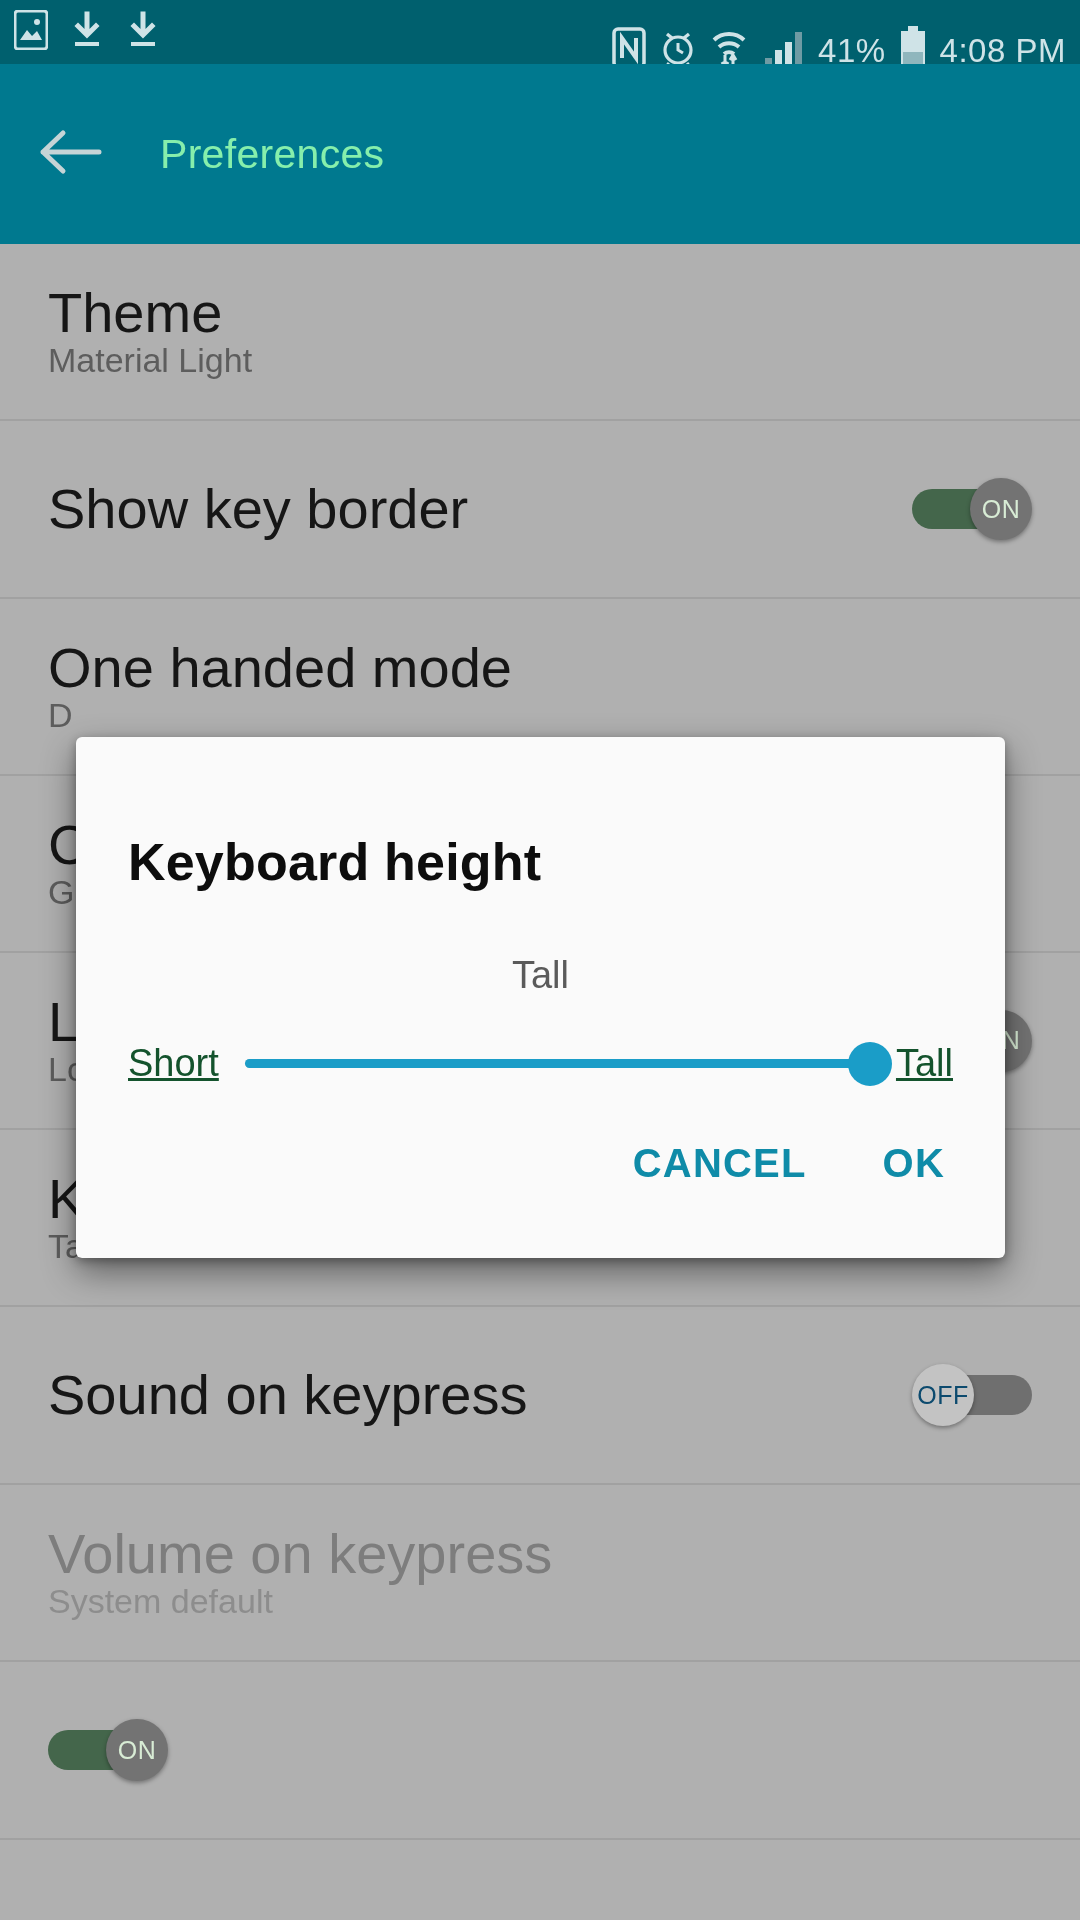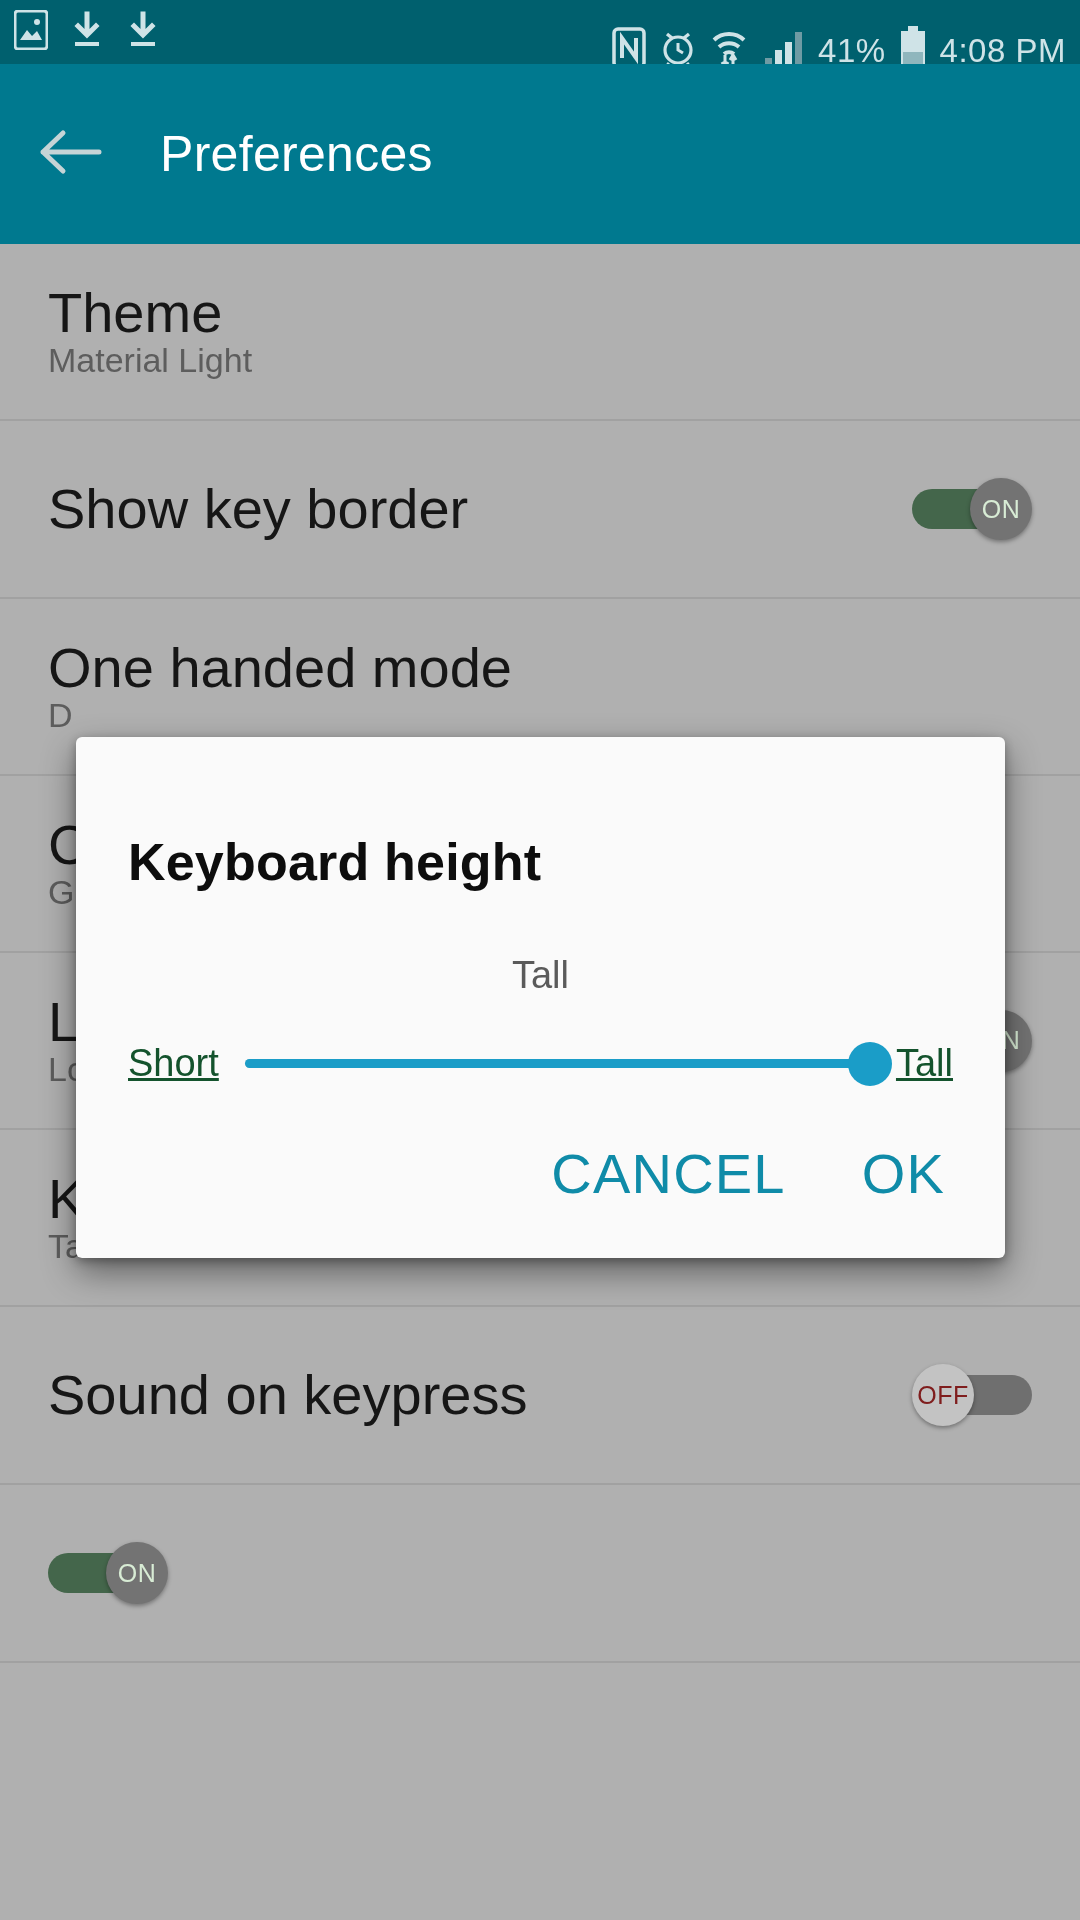--- a/index.html
+++ b/index.html
@@ -32,7 +32,7 @@
   }
   .back-btn{ width:120px; display:flex; align-items:center; justify-content:center; margin-left:10px;}
   .appbar-title{
-    color:#ffffff; font-size:50px; font-weight:400; margin-left:30px;
+    color:#86efac; font-size:41px; font-weight:400; margin-left:30px;
     letter-spacing:.3px;
   }
 

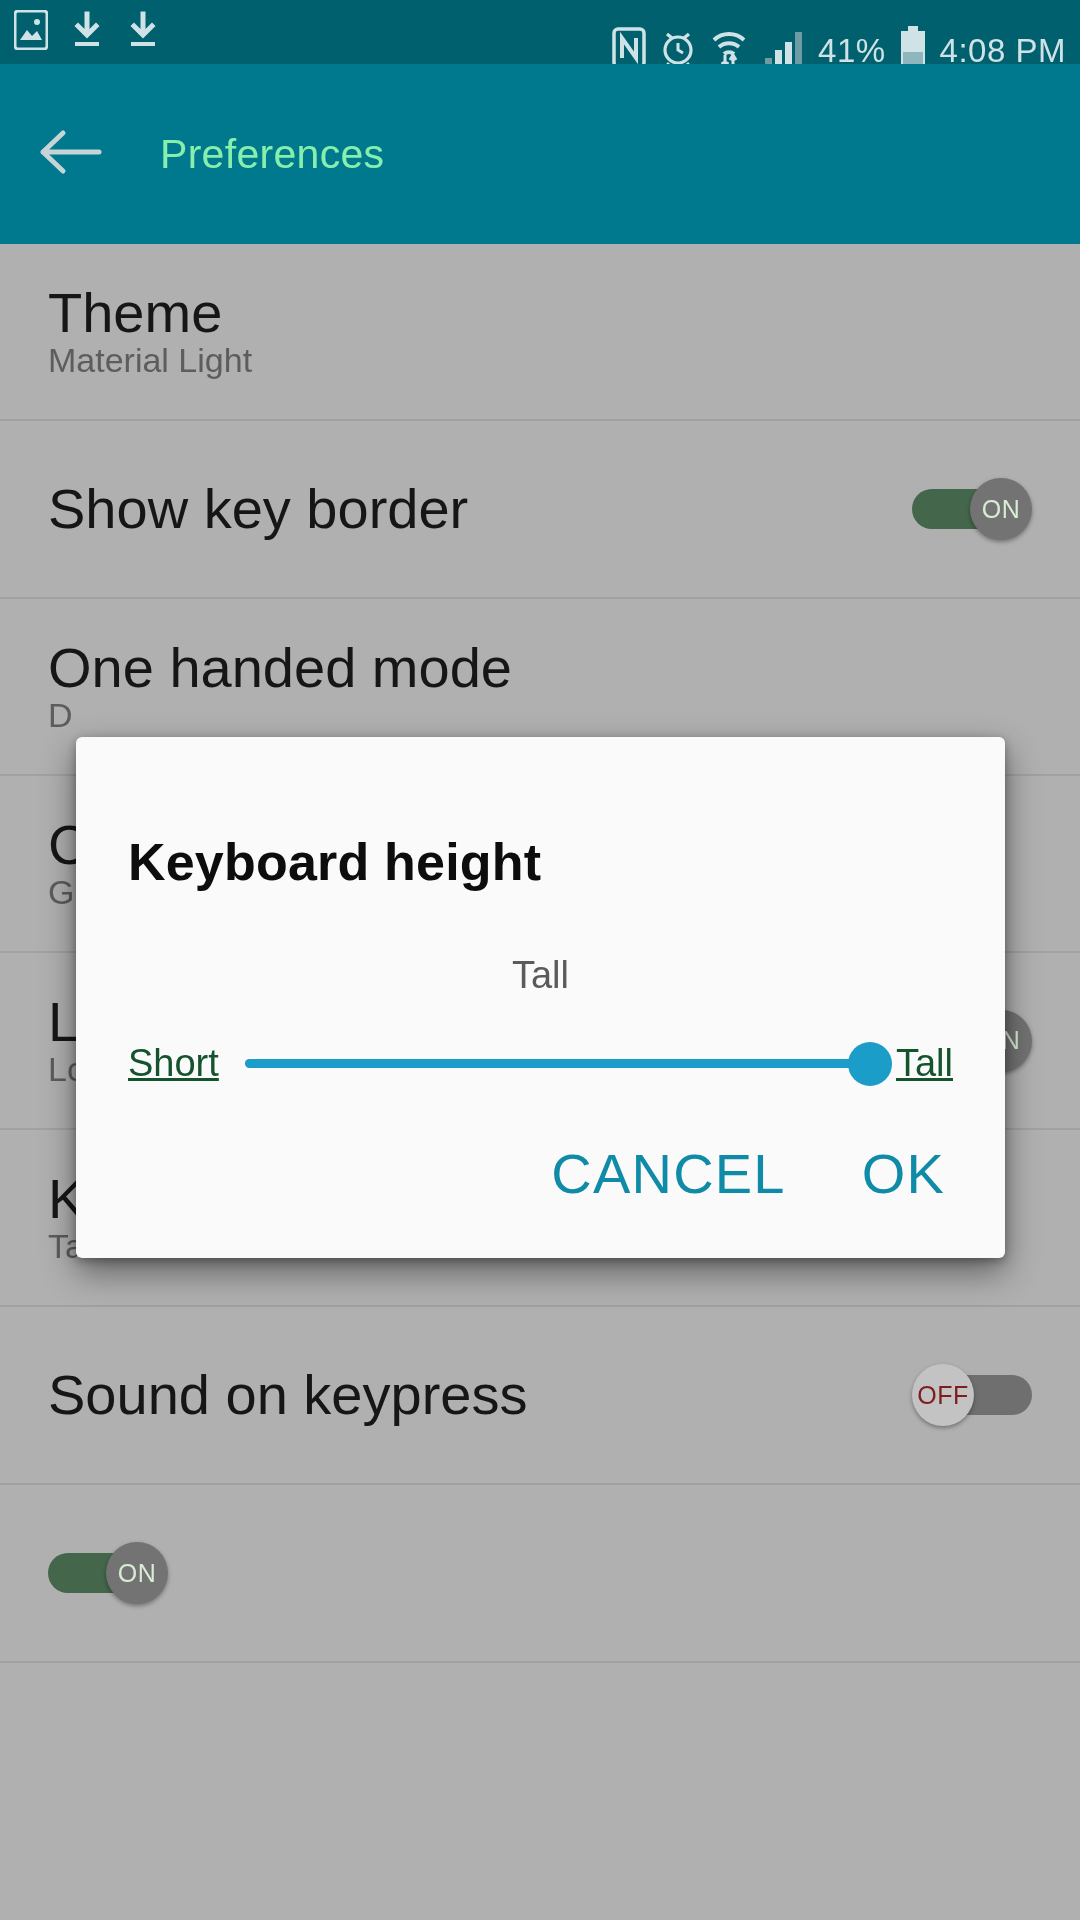--- a/index.html
+++ b/index.html
@@ -110,7 +110,7 @@
   }
   .dlg-btn{
     background:none; border:none; cursor:pointer;
-    color:#0f8ba8; font-size:56px; font-weight:400; letter-spacing:1.2px;
+    color:#0f8ba8; font-size:40px; font-weight:700; letter-spacing:1.2px;
     font-family:"Liberation Sans", sans-serif; padding:6px 8px;
   }
 </style>

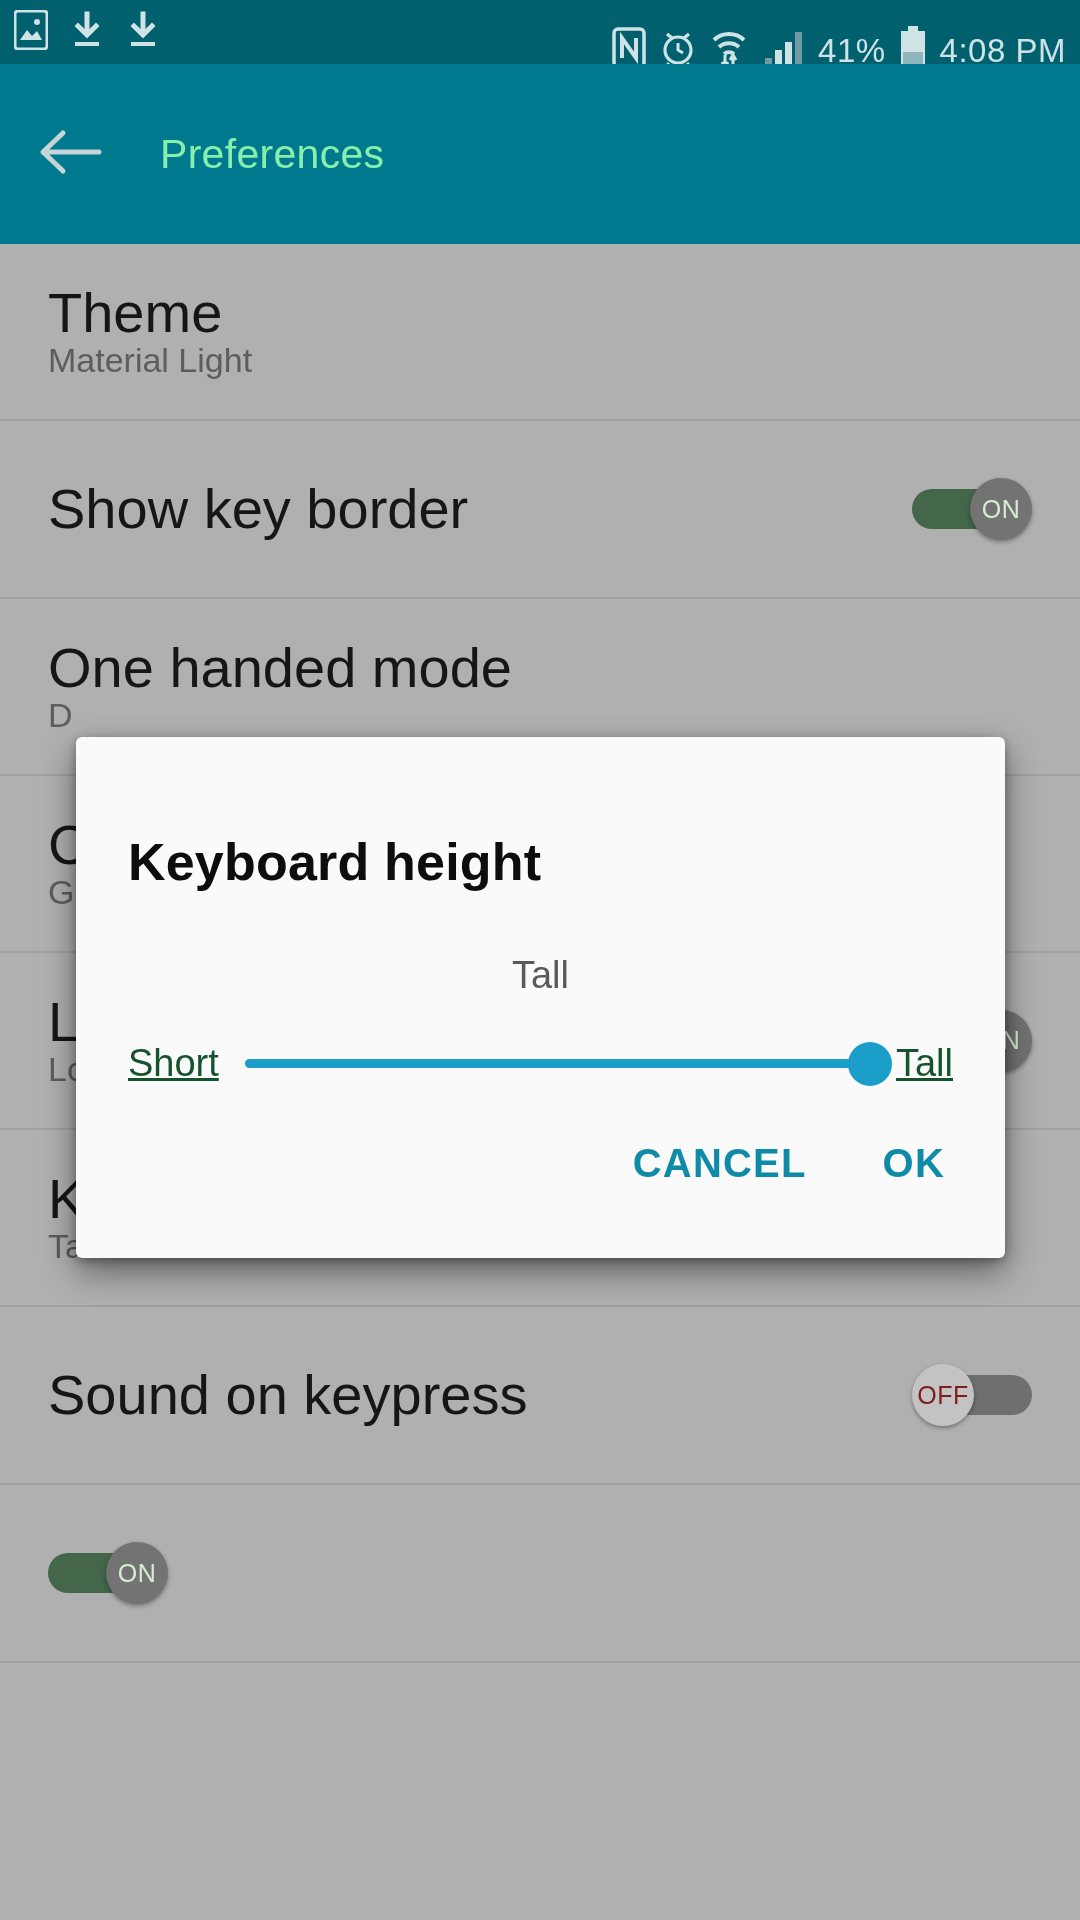--- a/index.html
+++ b/index.html
@@ -73,7 +73,7 @@
   .switch.on .sw-track{ left:0; background:#44664b; }
   .switch.on .sw-thumb{ right:0; background:#737373; color:#d8ecd5; }
   .switch.off .sw-track{ right:0; background:#6f6f6f; }
-  .switch.off .sw-thumb{ left:0; background:#c3c3c3; color:#7f1d1d; }
+  .switch.off .sw-thumb{ left:0; background:#c3c3c3; color:#0c4a6e; }
   .dialog{
     position:absolute; left:76px; top:737px; width:929px; height:521px;
     background:#fafafa; border-radius:6px;

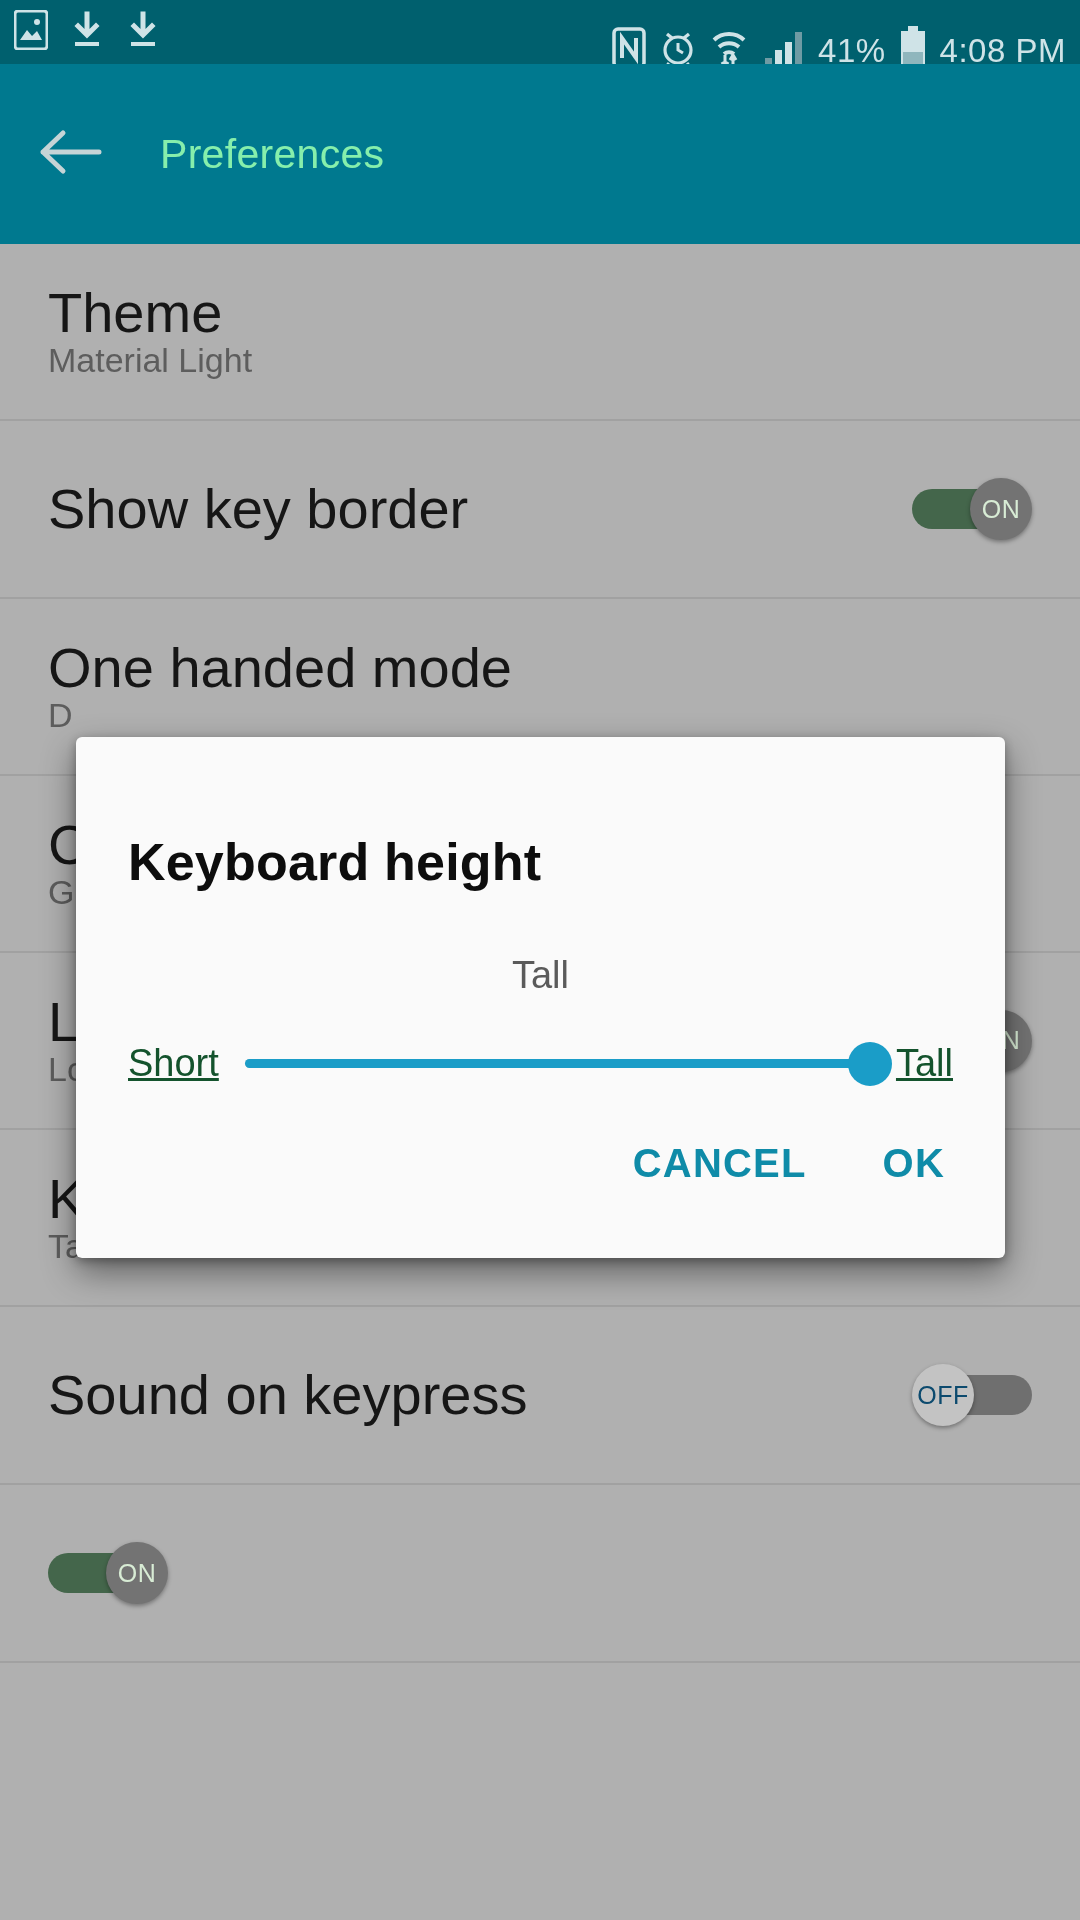--- a/index.html
+++ b/index.html
@@ -248,6 +248,12 @@
         <span class="sw-thumb">OFF</span>
       </div>
     </div>
+    <div class="row r-two disabled">
+      <div class="row-texts">
+        <div class="row-title">Volume on keypress</div>
+        <div class="row-sub">System default</div>
+      </div>
+    </div>
     <div class="row r-one">
       <div class="switch on">
         <span class="sw-track"></span>

